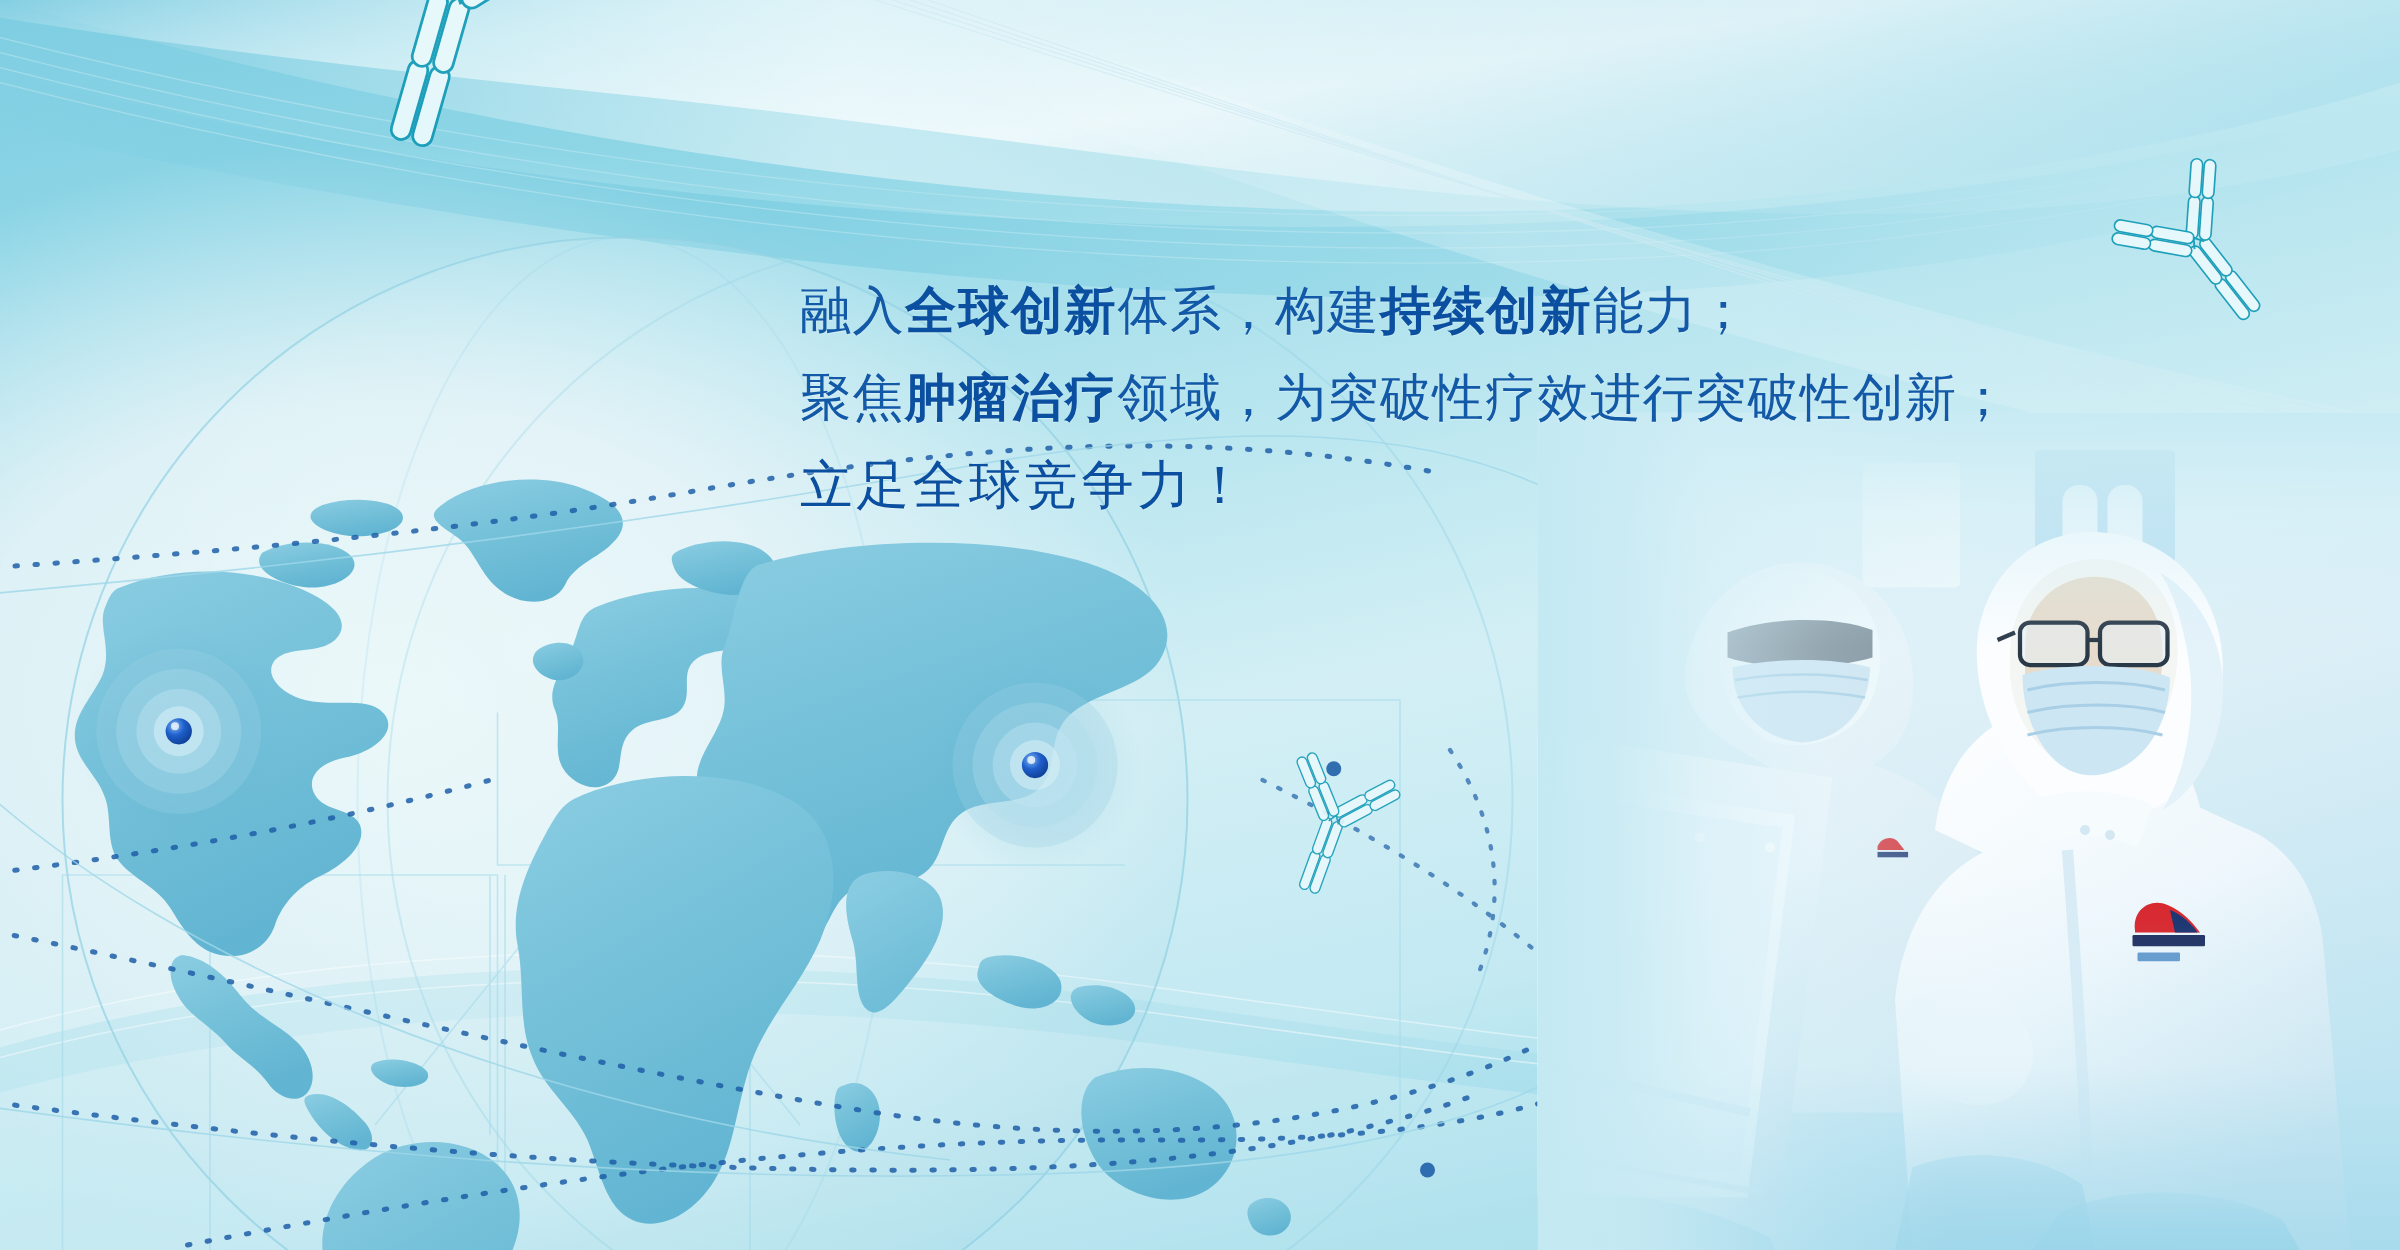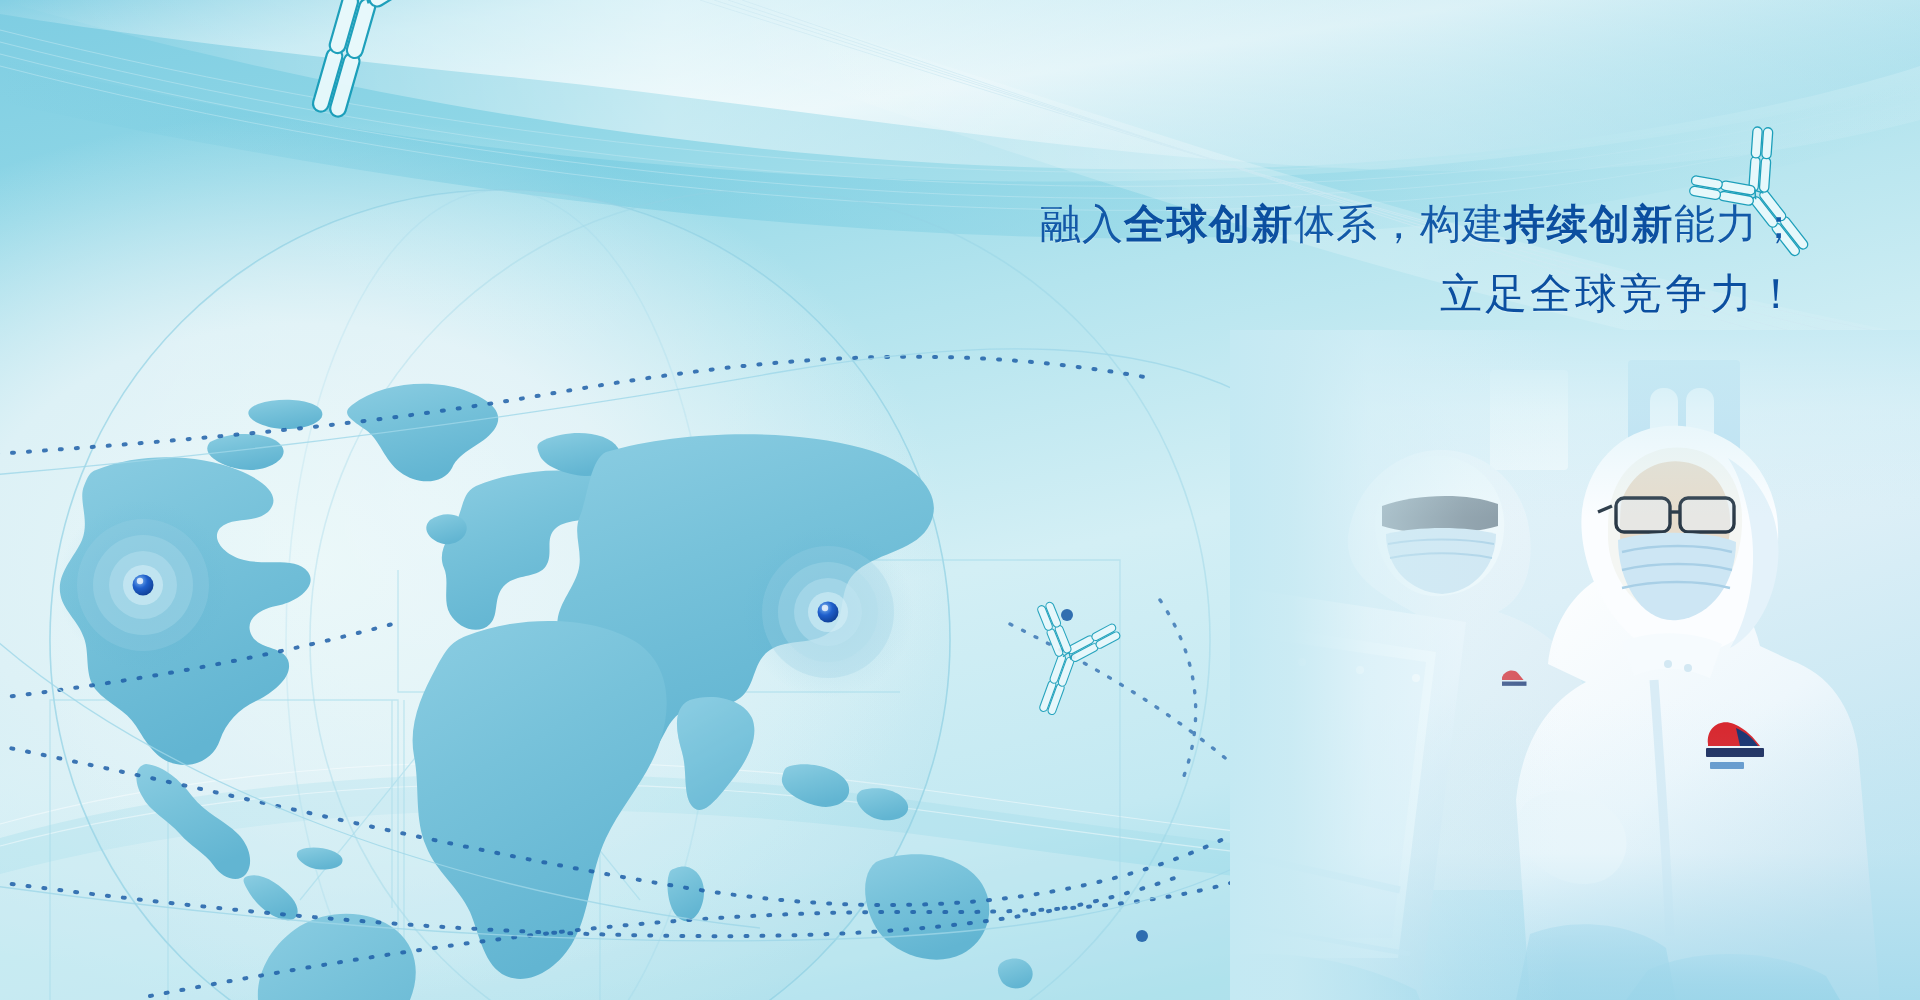--- a/index.html
+++ b/index.html
@@ -20,8 +20,8 @@
 
   
   #headline{
-    position:absolute; left:640px; top:189px; width:1160px;
-    text-align:right;
+    position:absolute; left:640px; top:213px; width:1160px;
+    text-align:left;
     color:#1259a8;
     font-size:41px;
     line-height:70px;

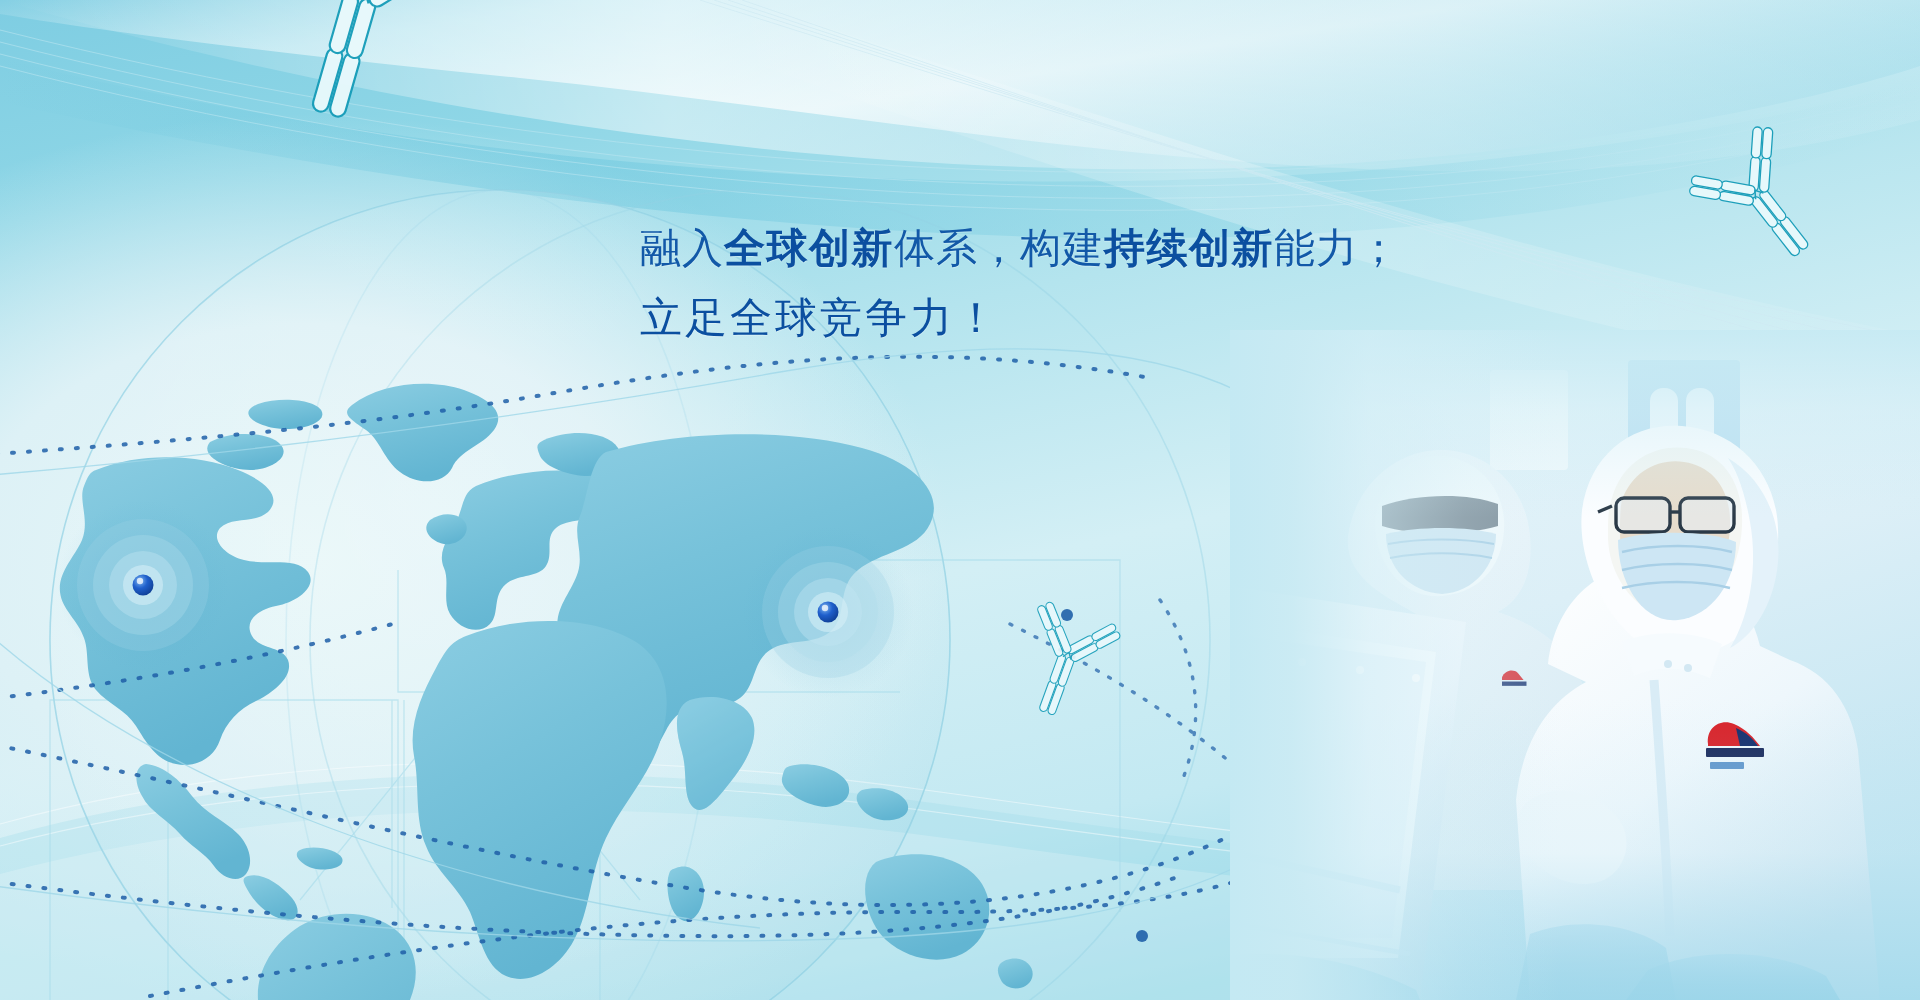--- a/index.html
+++ b/index.html
@@ -418,6 +418,9 @@
     <span class="ln">
       <span>融入</span><span class="b">全球创新</span><span>体系，构建</span><span class="b">持续创新</span><span>能力；</span>
     </span>
+    <span class="ln">
+      <span>聚焦</span><span class="b">肿瘤治疗</span><span>领域，为突破性疗效进行突破性创新；</span>
+    </span>
     <span class="ln ln3">立足全球竞争力！</span>
   </div>
 

